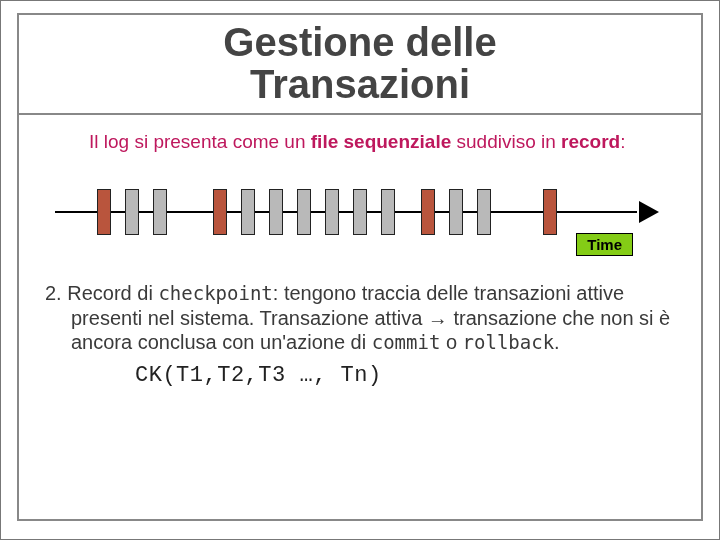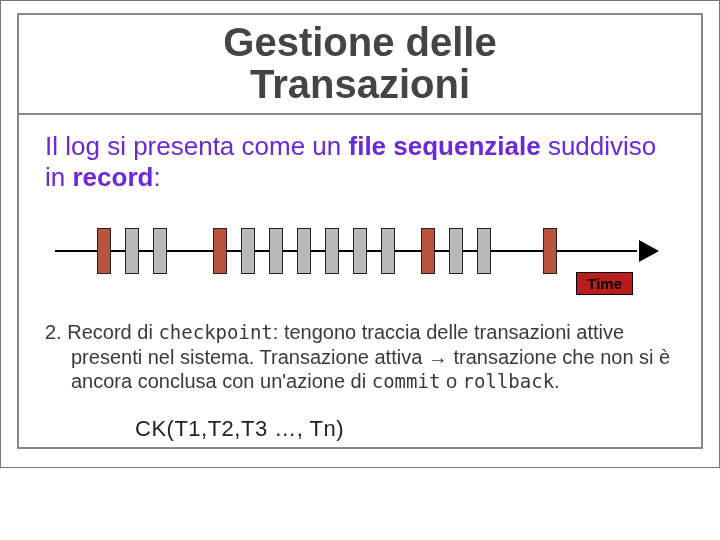--- a/index.html
+++ b/index.html
@@ -13,7 +13,7 @@
   }
   .slide {
     width: 720px;
-    height: 468px;
+    height: 540px;
     position: relative;
     border: 1px solid #777;
   }

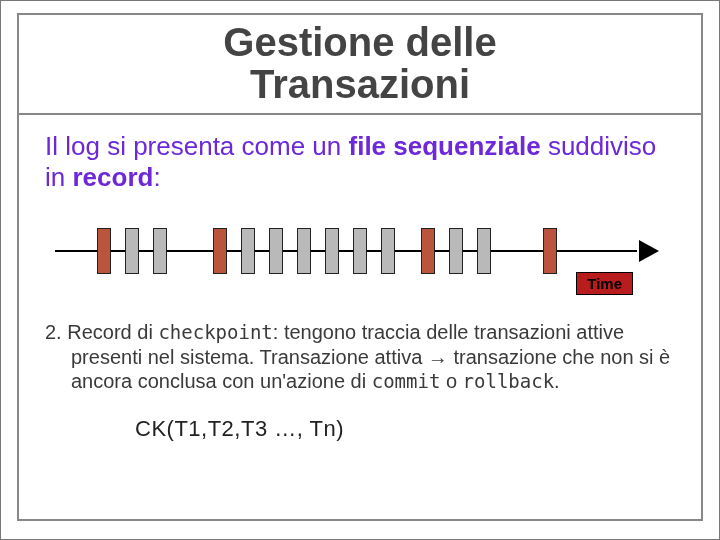--- a/index.html
+++ b/index.html
@@ -38,9 +38,10 @@
     padding: 16px 26px 0 26px;
   }
   .intro {
-    font-size: 26px;
-    color: #6d28d9;
+    font-size: 19px;
+    color: #be185d;
     line-height: 1.18;
+    margin-left: 44px;
   }
   .intro .bold { font-weight: bold; }
   .timeline-wrap {

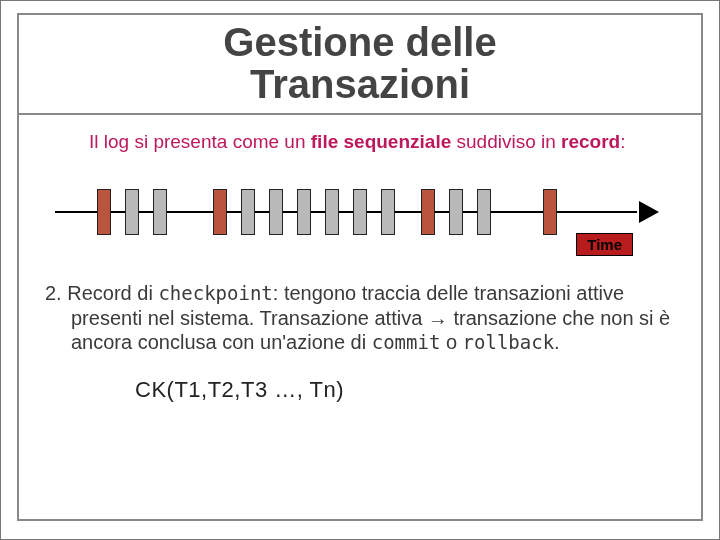--- a/index.html
+++ b/index.html
@@ -80,7 +80,7 @@
     right: 42px;
     top: 58px;
     border: 1.5px solid #000;
-    background: #b91c1c;
+    background: #84cc16;
     font-size: 15px;
     font-weight: bold;
     padding: 2px 10px;

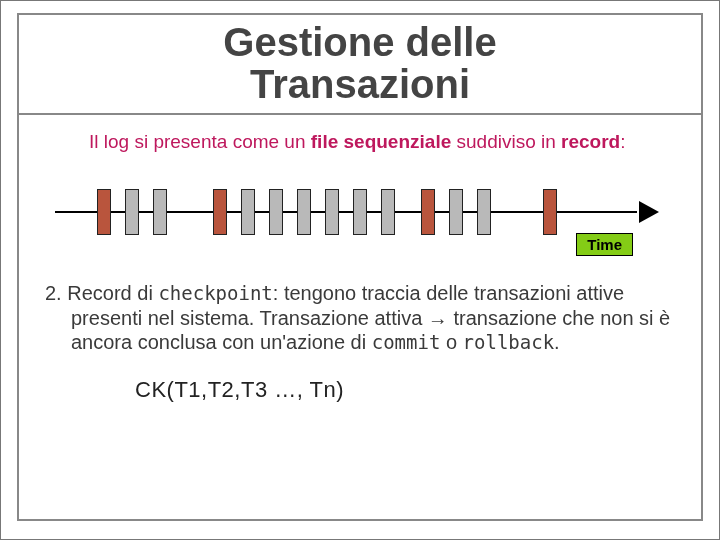--- a/index.html
+++ b/index.html
@@ -99,8 +99,8 @@
   .body-item .bold { font-weight: normal; }
   .arrow-sym { font-family: Arial; }
   .formula {
-    margin-top: 22px;
-    font-family: Liberation Sans, sans-serif;
+    margin-top: 8px;
+    font-family: Liberation Mono, monospace;
     font-size: 22px;
     color: #222;
     padding-left: 90px;

